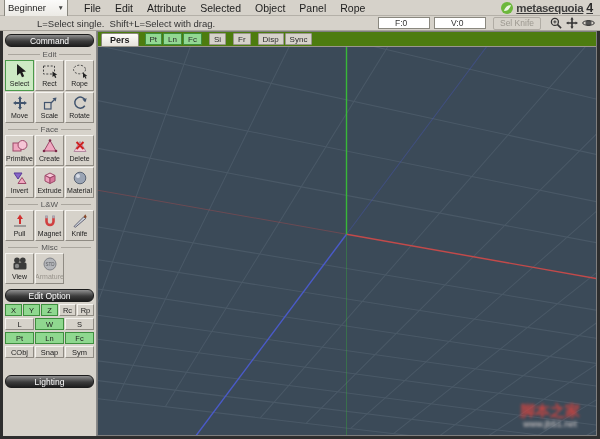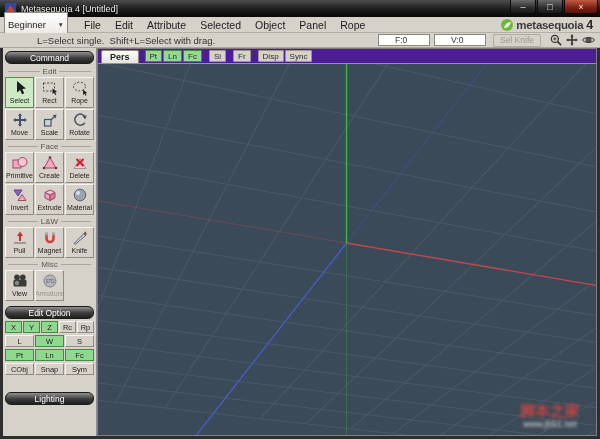--- a/index.html
+++ b/index.html
@@ -90,18 +90,6 @@
 
 <div class="window">
 
-  <div class="titlebar">
-    <svg class="app-icon" viewBox="0 0 11 11">
-      <rect width="11" height="11" fill="#2a4aaa"></rect>
-      <path d="M0 11 L5.5 2 L11 11 Z" fill="#d83a2e"></path>
-    </svg>
-    <span class="title-text">Metasequoia 4 [Untitled]</span>
-    <div class="win-btns">
-      <div class="win-btn">–</div>
-      <div class="win-btn">□</div>
-      <div class="win-btn close">×</div>
-    </div>
-  </div>
 
   <div class="menubar">
     <div class="mode-select">

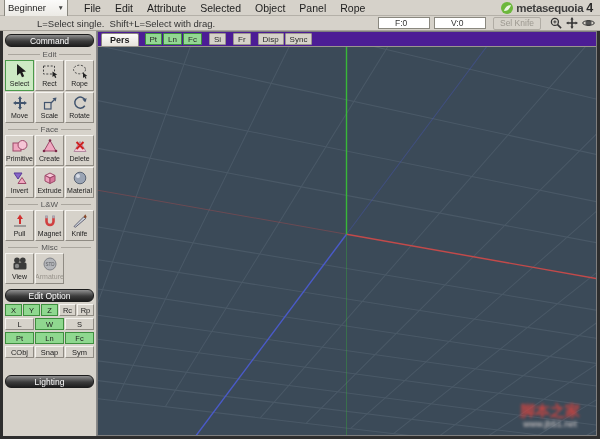--- a/index.html
+++ b/index.html
@@ -28,7 +28,7 @@
   .mode-arrow { margin-left:auto; font-size:6.5px; color:#444; }
   .menu-item { padding:0 7px; white-space:nowrap; }
   .logo { margin-left:auto; display:flex; align-items:center; gap:3px;
-    font-size:11.5px; font-weight:bold; color:#3c3c3c; letter-spacing:-0.3px; padding-right:3px; }
+    font-size:11.5px; font-weight:bold; color:#3c3c3c; letter-spacing:-0.3px; padding-right:3px;text-decoration:underline; }
   .logo .v4 { color:#2a2a2a; font-size:12.5px; }
 
   

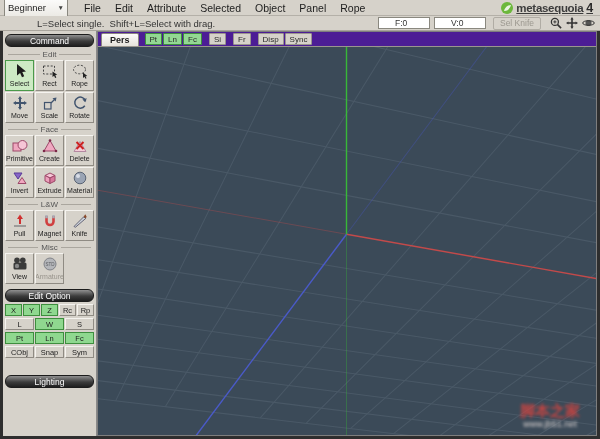--- a/index.html
+++ b/index.html
@@ -69,7 +69,7 @@
 
   
   .viewport-area { flex:1; display:flex; flex-direction:column; border:1px solid #7e7e7e; min-width:0; }
-  .vtabs { height:15px; background:#4c1d95; display:flex; align-items:flex-end;
+  .vtabs { height:15px; background:#4d7c0f; display:flex; align-items:flex-end;
     padding:1px 3px 0; border-bottom:1px solid #9a968e; flex:none; }
   .vtab { height:13px; background:linear-gradient(#fdfcfa,#e6e3dc); border:1px solid #8a887f;
     border-bottom:none; font-size:9px; font-weight:bold; padding:0 8px; display:flex;

